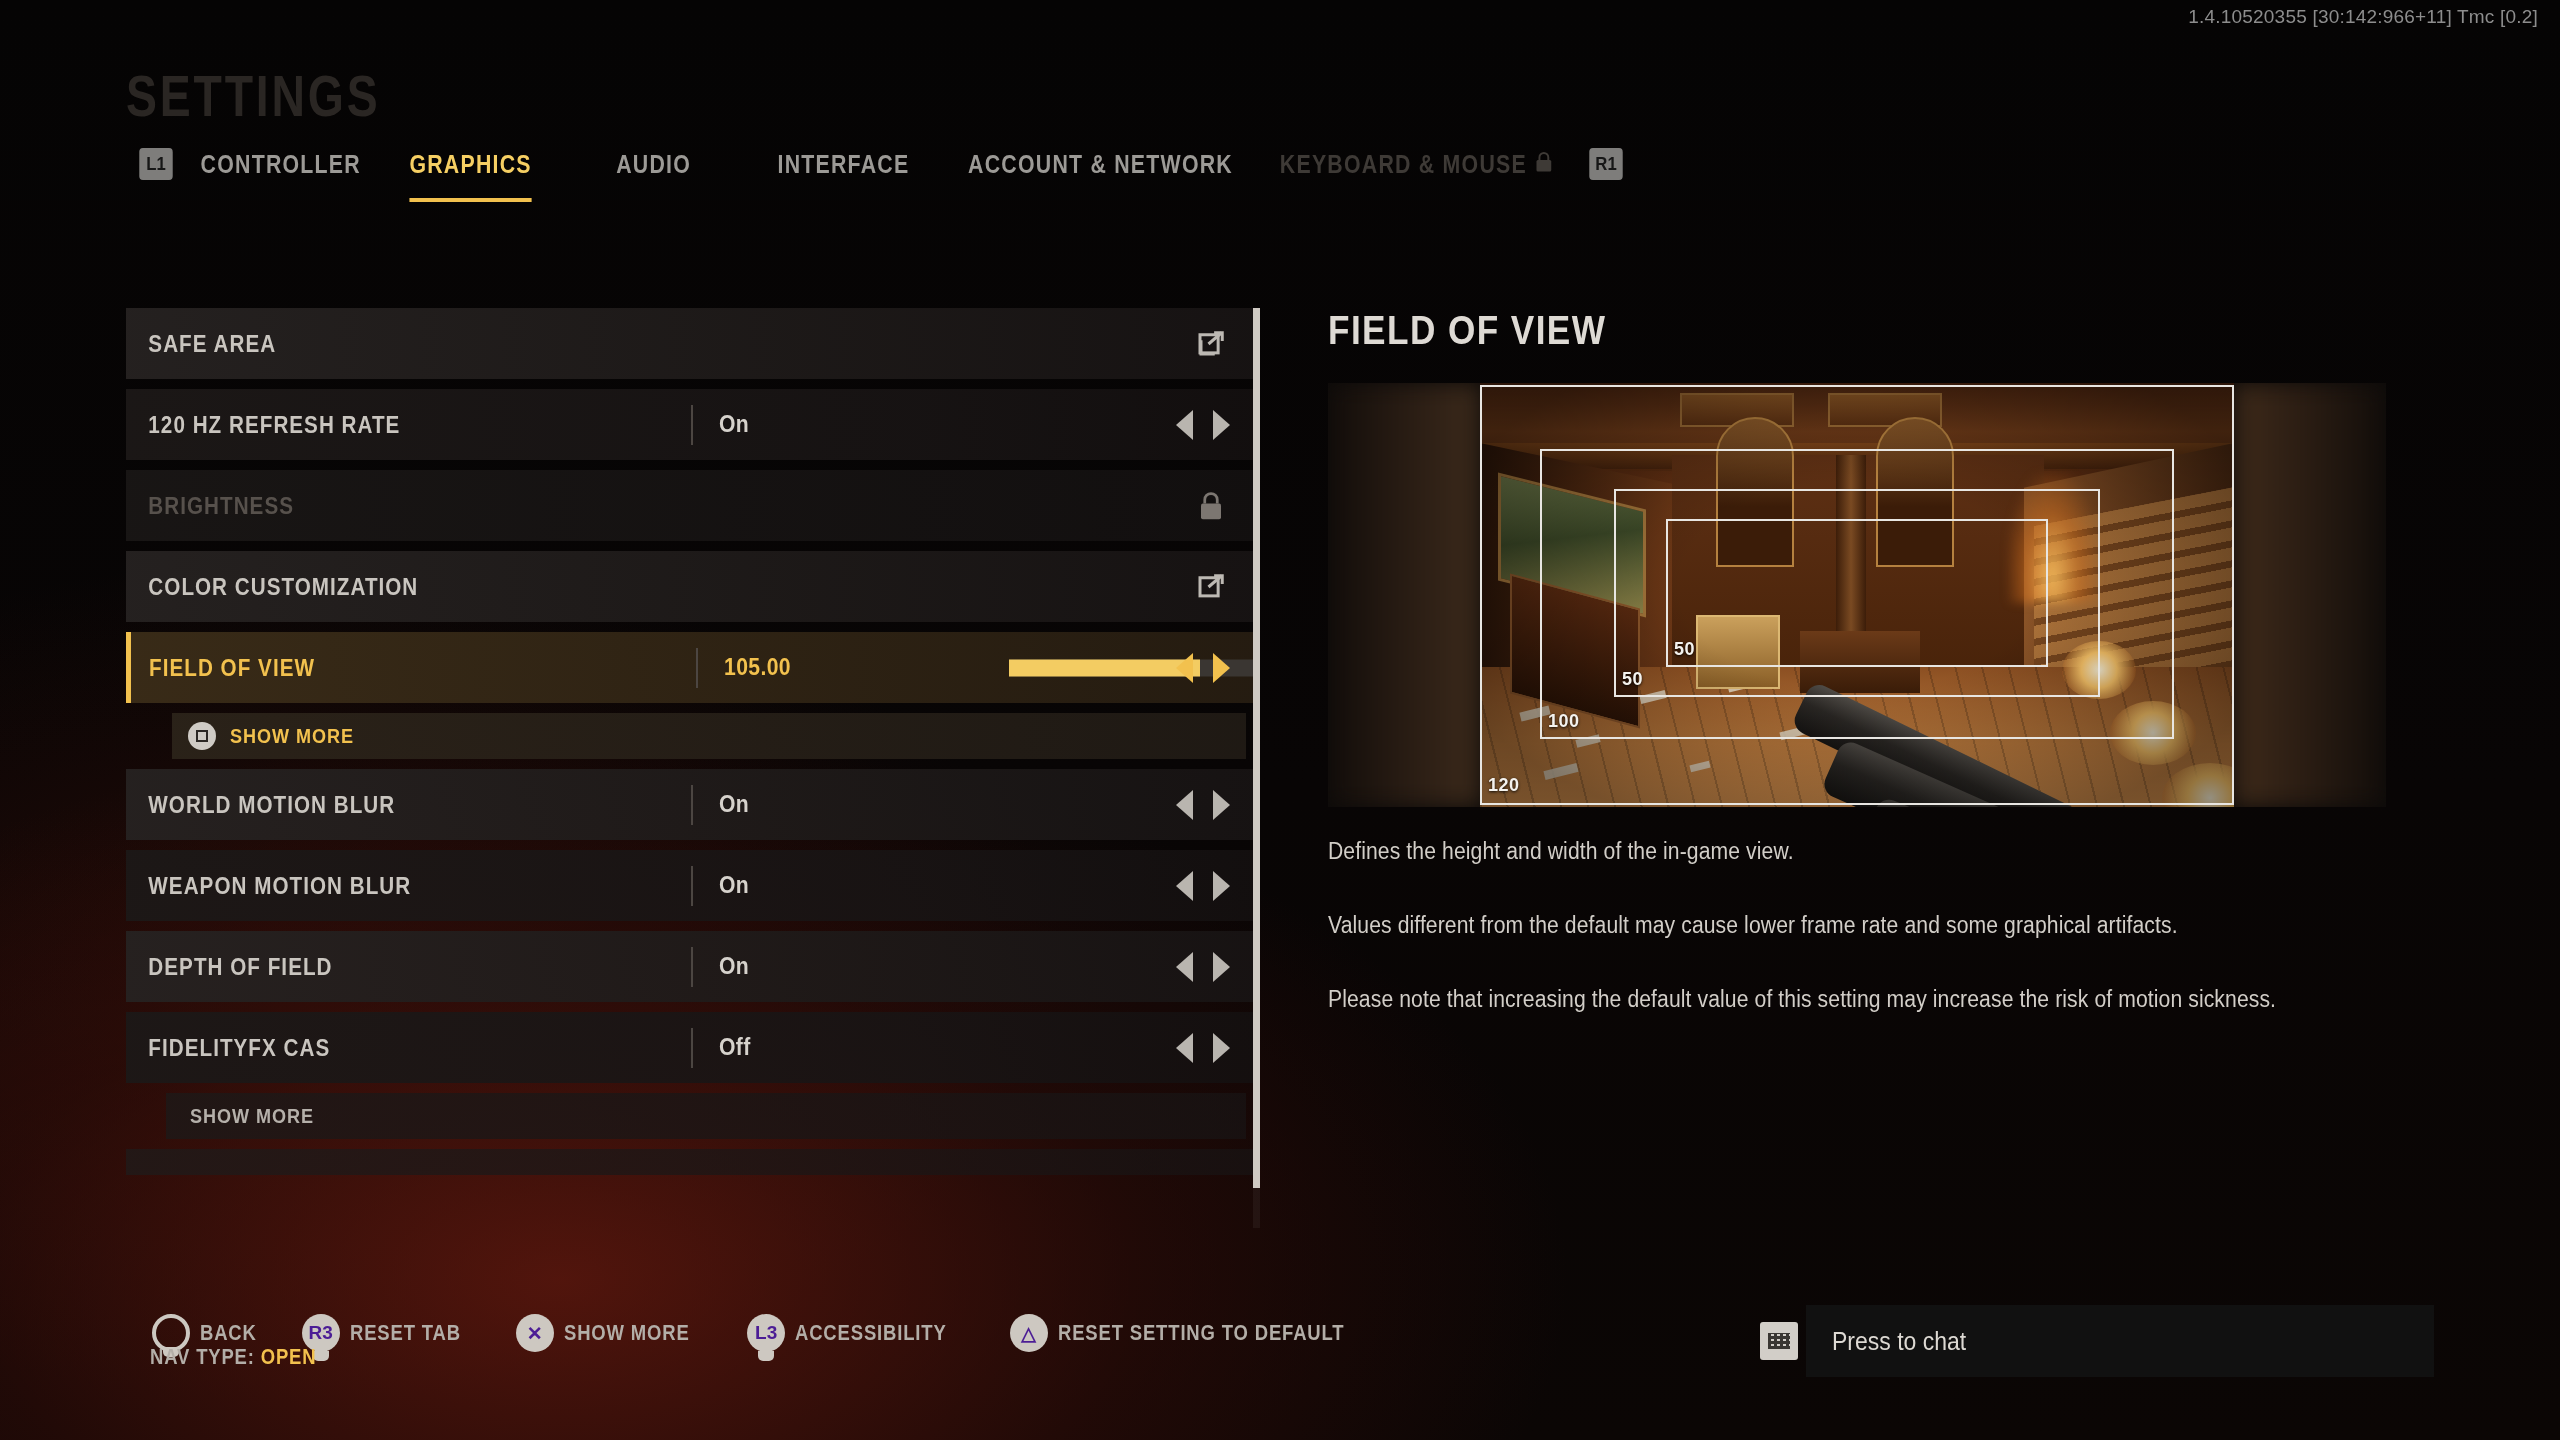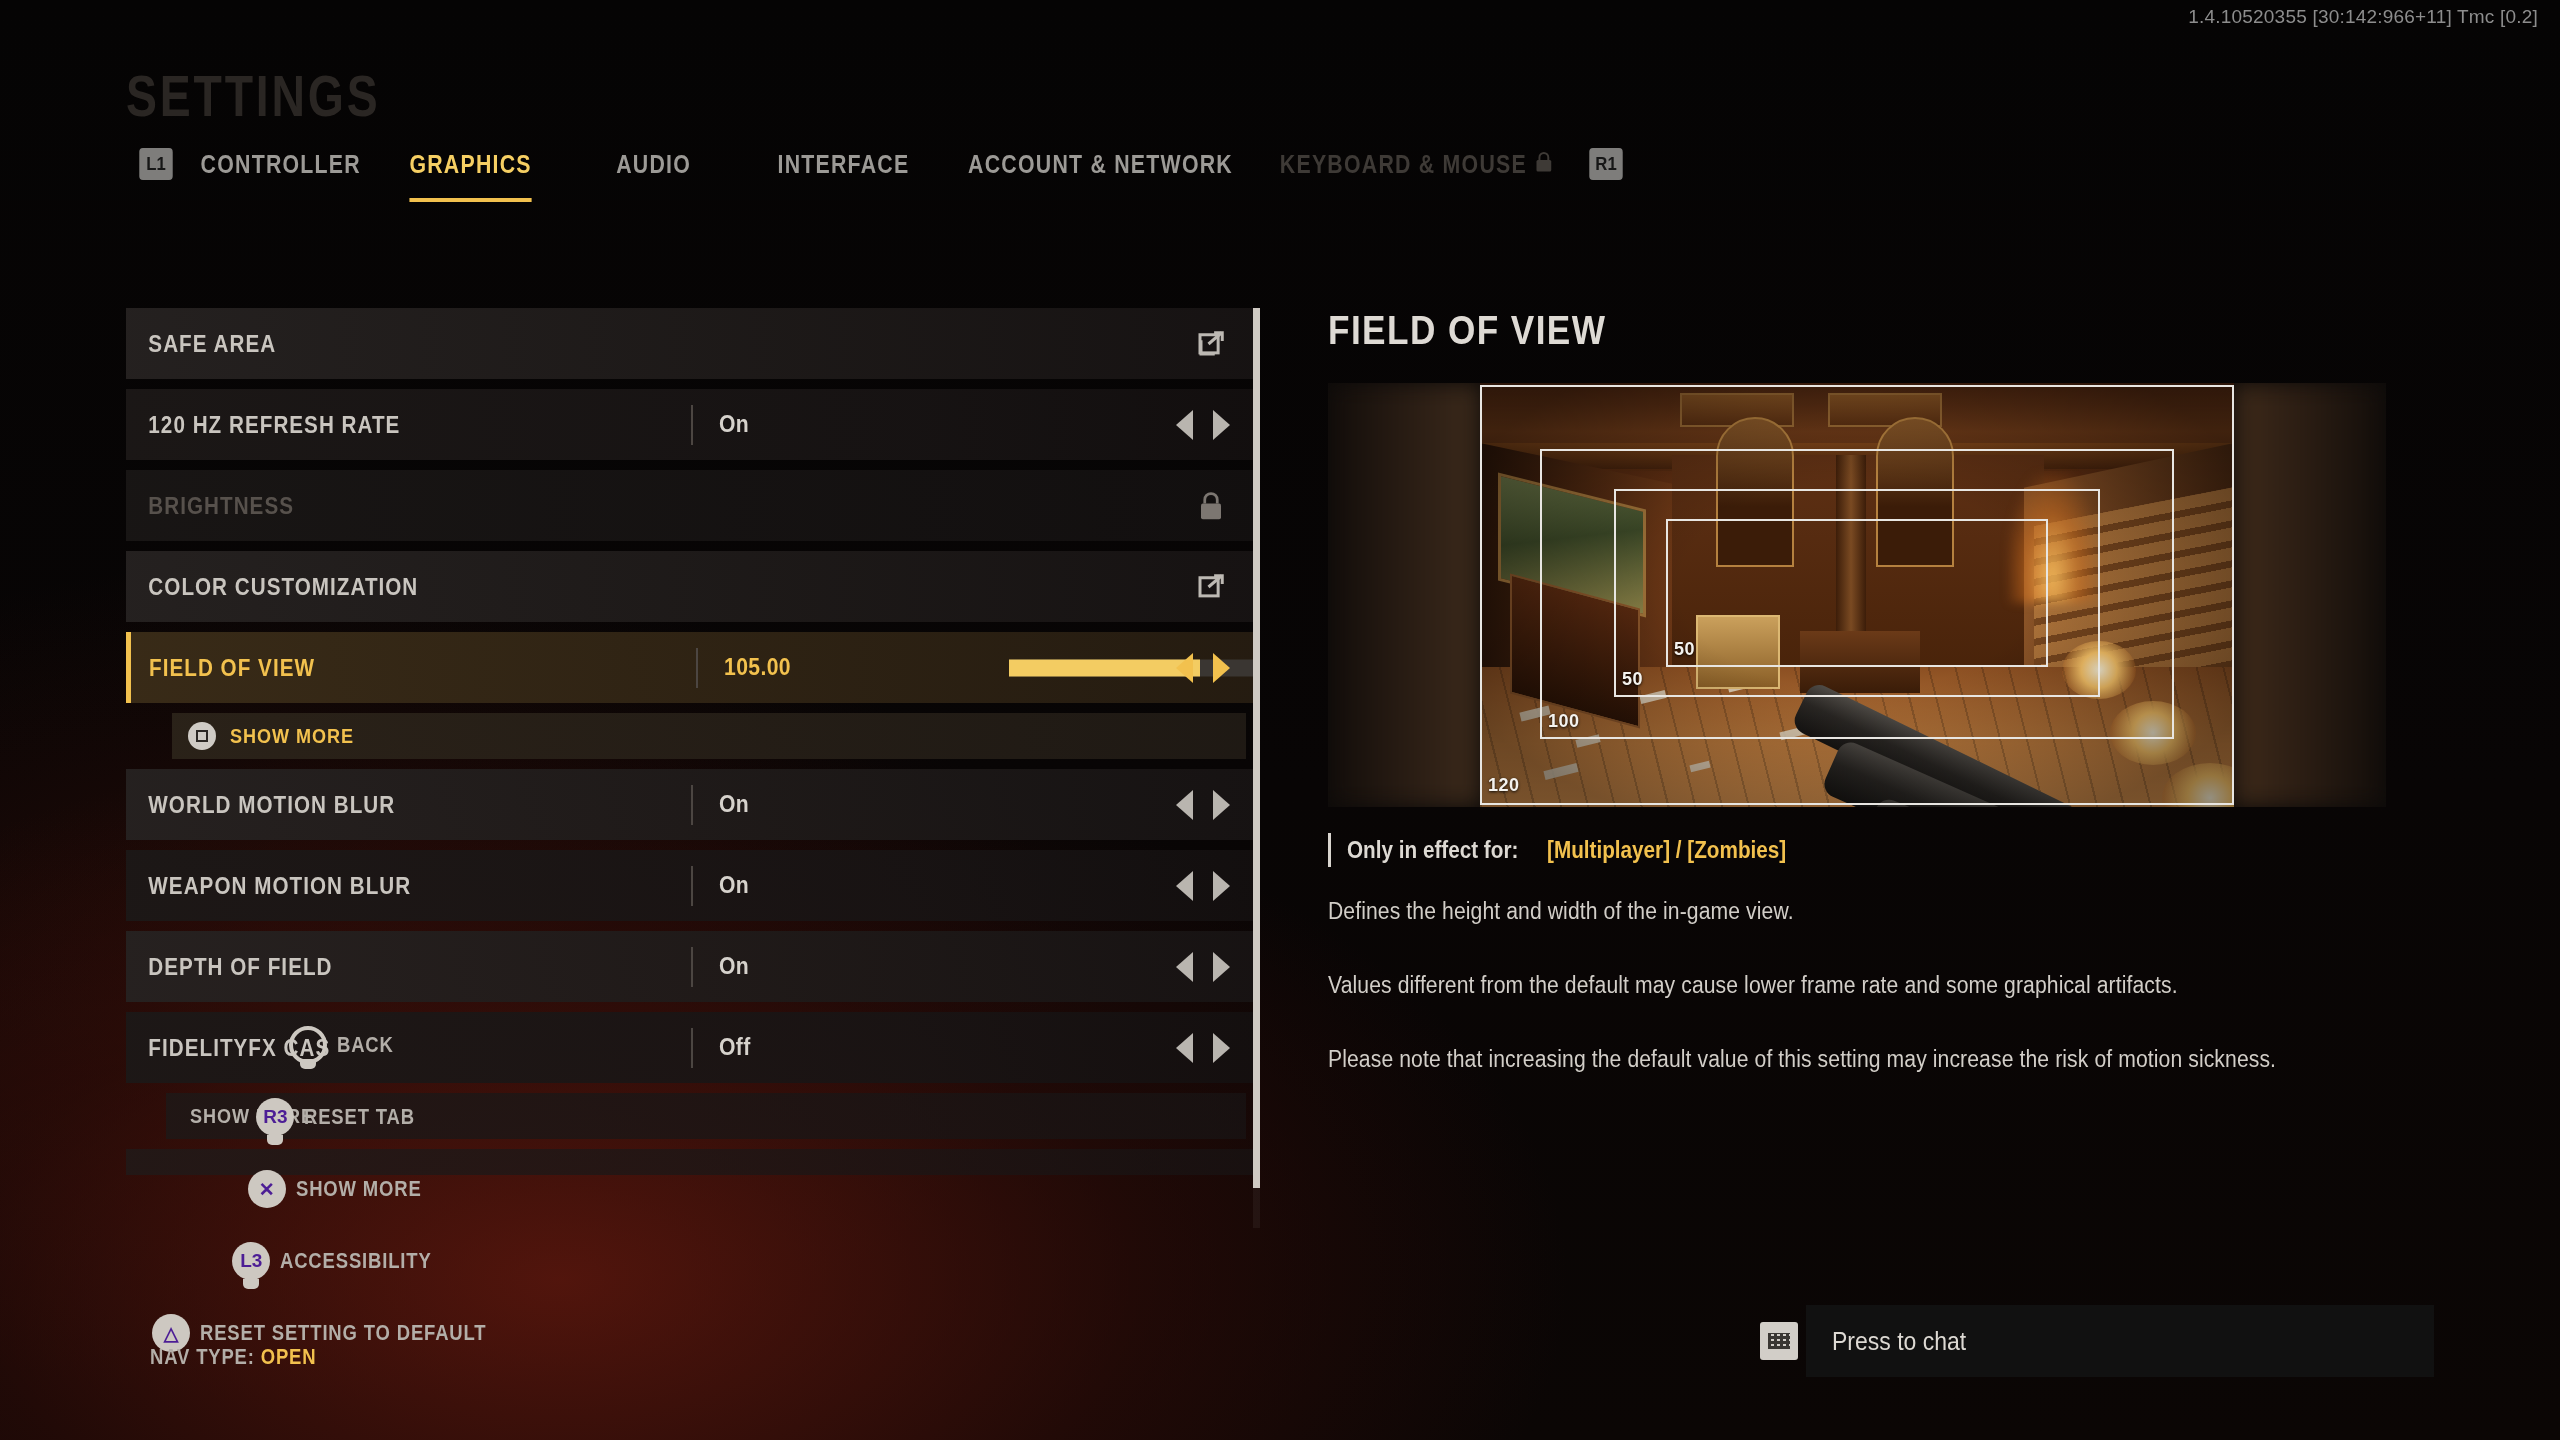--- a/index.html
+++ b/index.html
@@ -731,10 +731,6 @@
       <div class="fov-label" style="left:346px; top:256px;">50</div>
     </div>
 
-    <div class="effect-note">
-      <span class="effect-label">Only in effect for:</span>
-      <span class="effect-modes">[Multiplayer] / [Zombies]</span>
-    </div>
 
     <div class="desc">Defines the height and width of the in-game view.</div>
     <div class="desc">Values different from the default may cause lower frame rate and some graphical artifacts.</div>

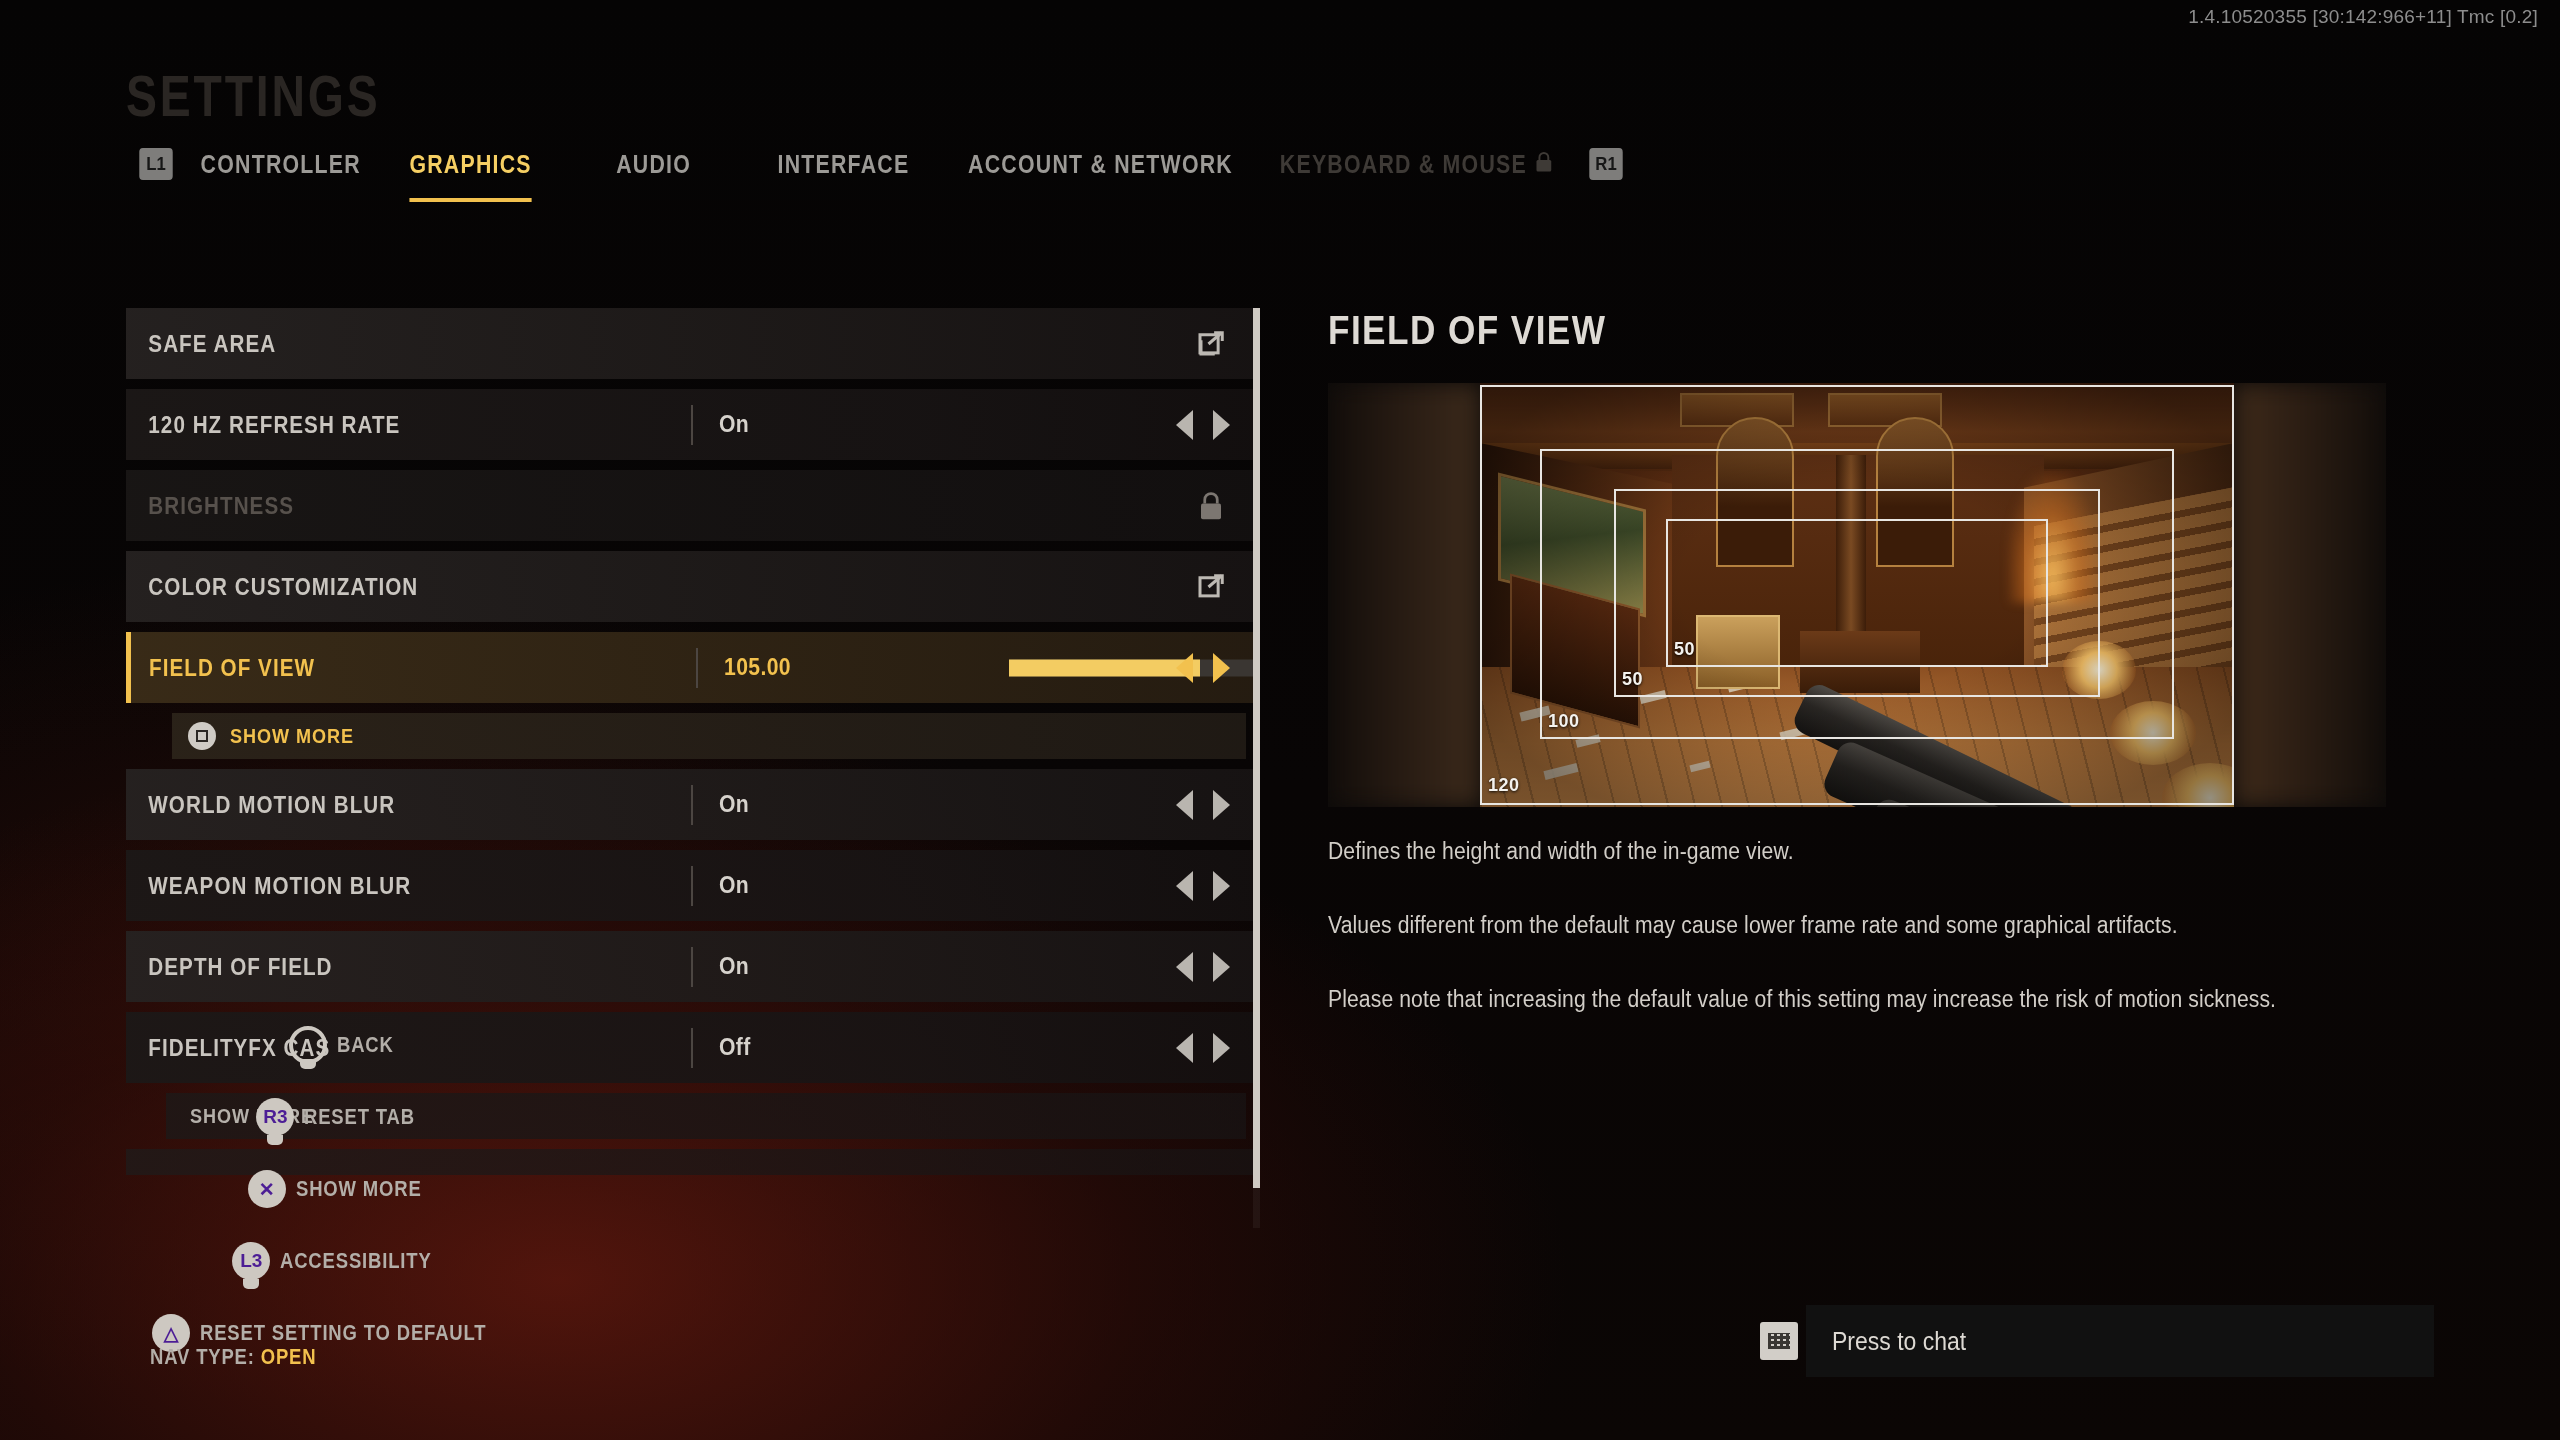--- a/index.html
+++ b/index.html
@@ -418,7 +418,7 @@
   
   .actionbar {
     position: absolute; left: 152px; bottom: 88px;
-    display: flex; align-items: center; gap: 34px; flex-direction: column;
+    display: flex; align-items: center; gap: 34px;
   }
   .action { display: flex; align-items: center; gap: 10px; }
   .btn-glyph {

